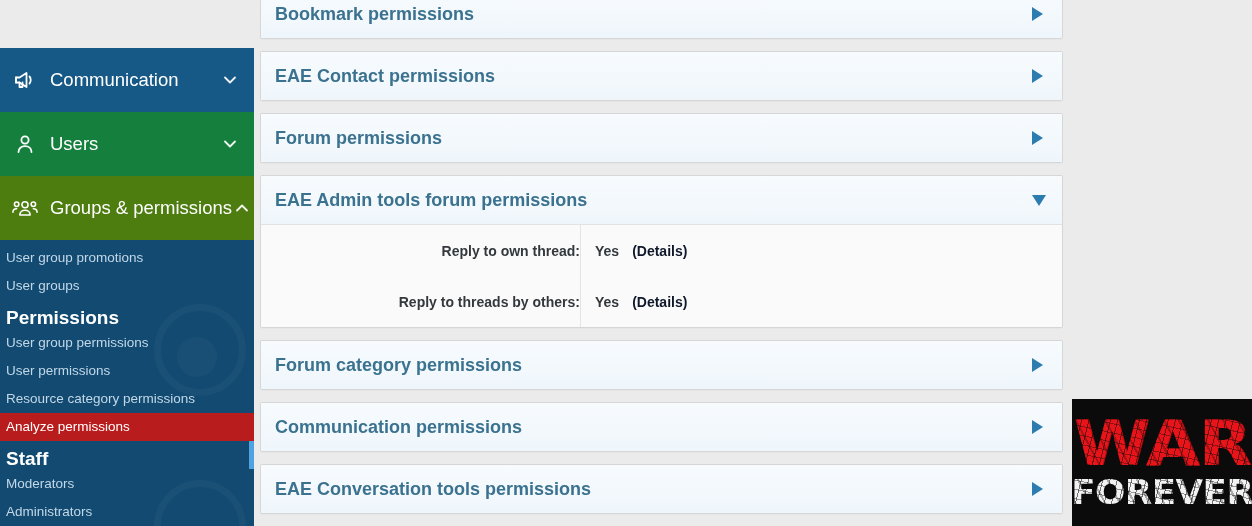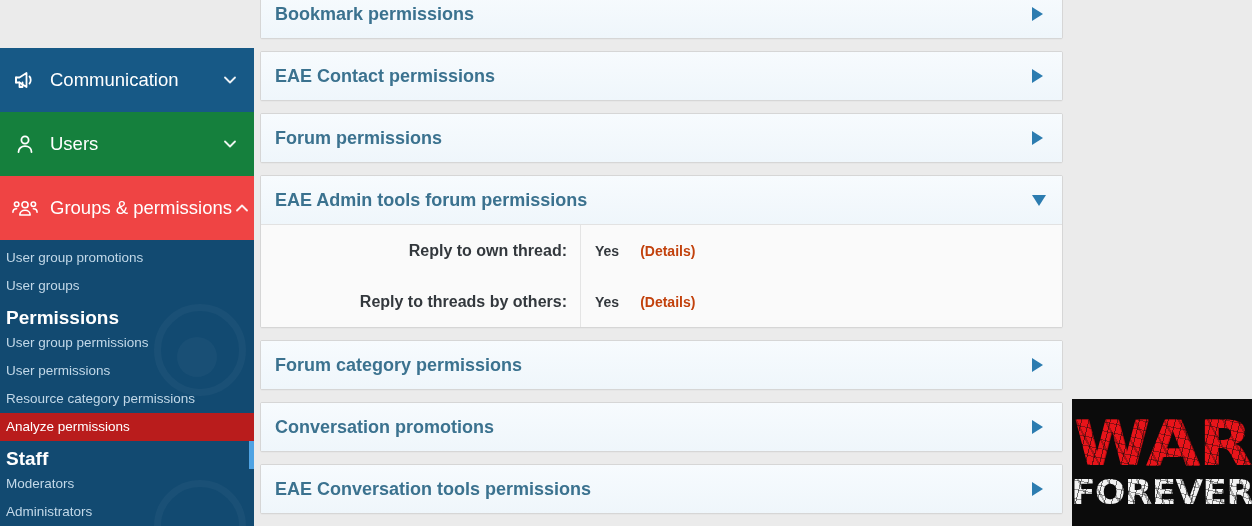--- a/index.html
+++ b/index.html
@@ -58,7 +58,7 @@
   }
   .sb-group.g1 { background: #175986; }
   .sb-group.g2 { background: #15803d; }
-  .sb-group.g3 { background: #ef4444; }
+  .sb-group.g3 { background: #4d7c0f; }
   .sb-group .sb-ic {
     width: 26px; height: 26px;
     flex: 0 0 26px;

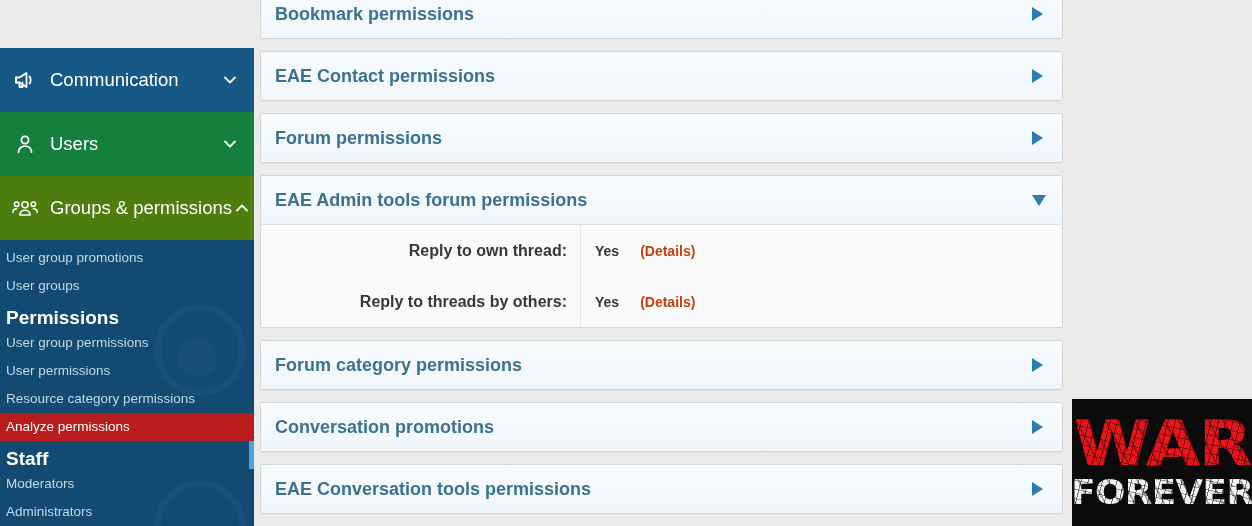--- a/index.html
+++ b/index.html
@@ -160,8 +160,7 @@
   .perm-label {
     flex: 0 0 320px;
     text-align: right;
-    padding-right: 13px;
-    font-size: 16px;
+    font-size: 14px;
     color: #33383d;
     border-right: 1px solid #e4e4e4;
     align-self: stretch;

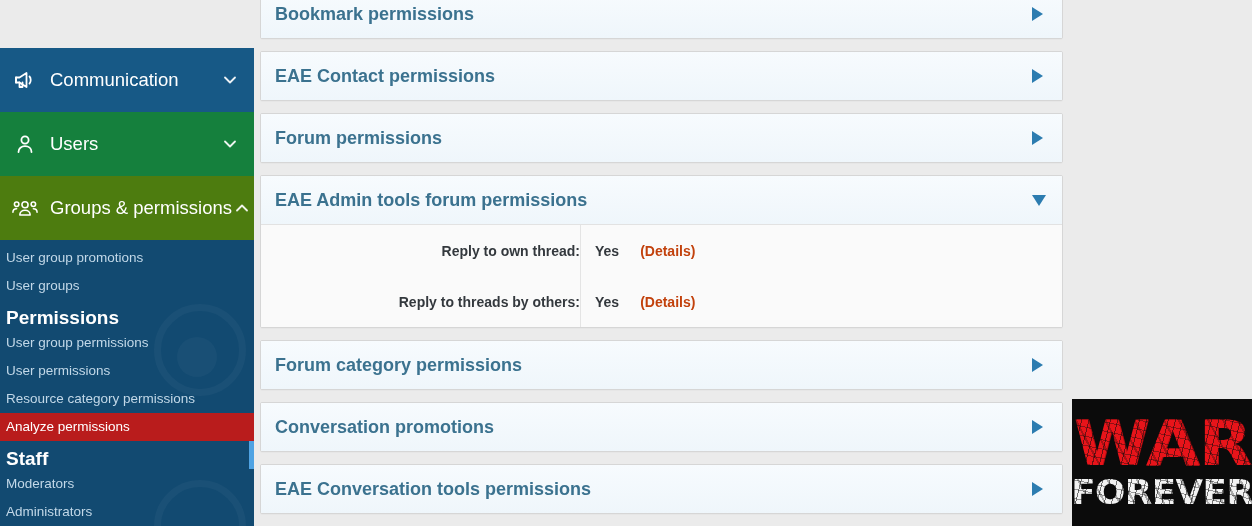--- a/index.html
+++ b/index.html
@@ -178,8 +178,8 @@
     align-items: center;
   }
   .perm-details {
-    color: #c2410c;
-    margin-left: 21px;
+    color: #0f172a;
+    margin-left: 13px;
     cursor: pointer;
   }
 

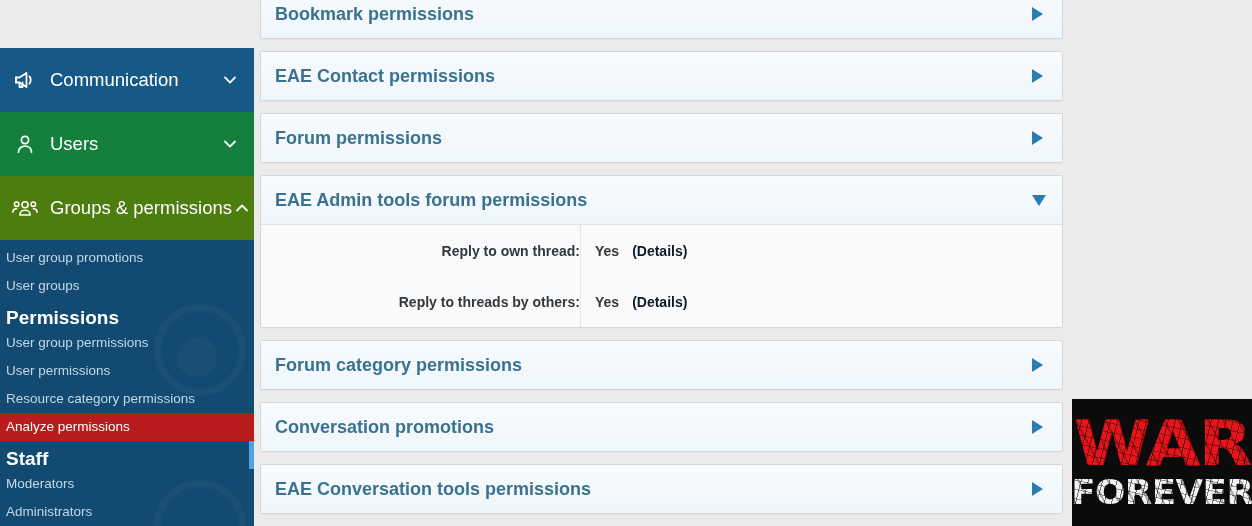--- a/index.html
+++ b/index.html
@@ -363,7 +363,7 @@
 
     <section class="panel">
       <div class="panel-head">
-        <span class="panel-title">Conversation promotions</span>
+        <span class="panel-title">Communication permissions</span>
         <span class="tri tri-right"></span>
       </div>
     </section>

